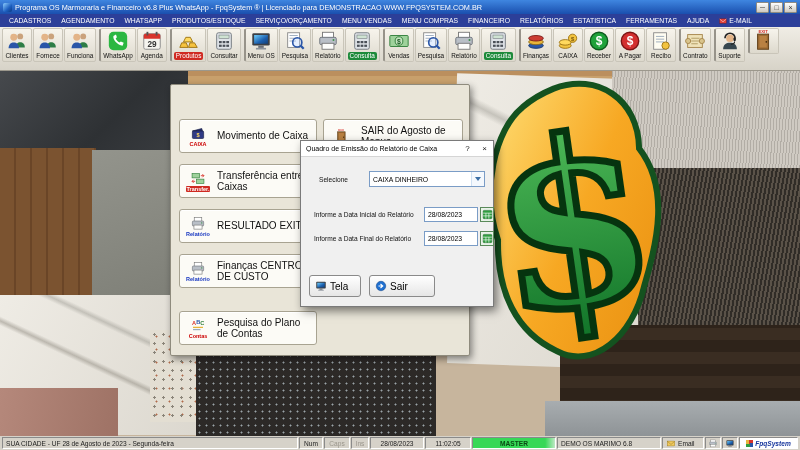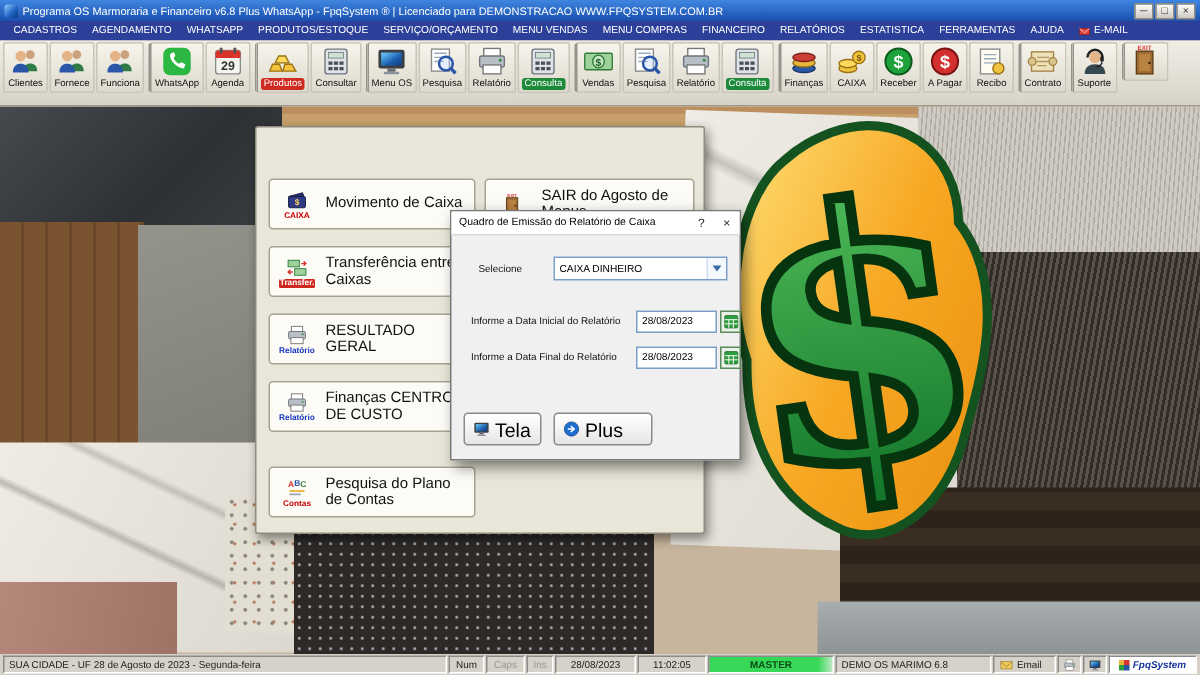--- a/index.html
+++ b/index.html
@@ -510,7 +510,7 @@
               </svg>
               <span class="cap cap-blue">Relatório</span>
             </span>
-            <span class="plabel">RESULTADO GERAL</span>
+            <span class="plabel">RESULTADO EXIT</span>
           </div>
           <div class="pbtn">
             <span class="ic">

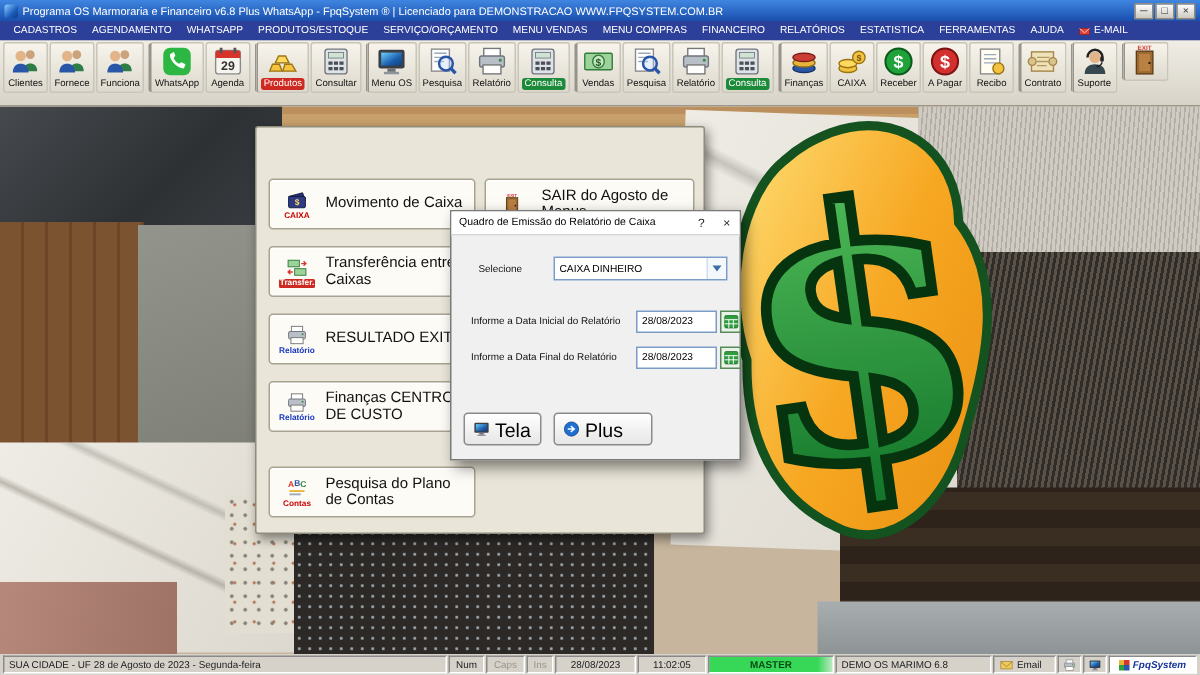--- a/index.html
+++ b/index.html
@@ -62,7 +62,7 @@
   .calbtn{position:absolute;width:14px;height:15px;border:1px solid #5a8a5a;background:#e8f2e8;padding:0}
   .calbtn svg{width:11px;height:11px;display:block;margin:1px auto}
   .dlg-btnrow{position:absolute;left:0;top:134px;width:100%;height:24px}
-  .dlg-btn{position:absolute;height:22px;border:1px solid #8a8a8a;border-radius:3px;background:linear-gradient(#fff,#e6e6e6);display:flex;align-items:center;gap:3px;font-size:13px;padding:0 5px;font-family:inherit}
+  .dlg-btn{position:absolute;height:22px;border:1px solid #8a8a8a;border-radius:3px;background:linear-gradient(#fff,#e6e6e6);display:flex;align-items:center;gap:3px;font-size:10px;padding:0 5px;font-family:inherit}
   .dlg-btnrow button.dlg-btn:nth-of-type(1){left:8px;width:52px}
   .dlg-btnrow button.dlg-btn:nth-of-type(2){left:68px;width:66px}
   .dlg-btnrow button.dlg-btn:nth-of-type(3){left:142px;width:46px}

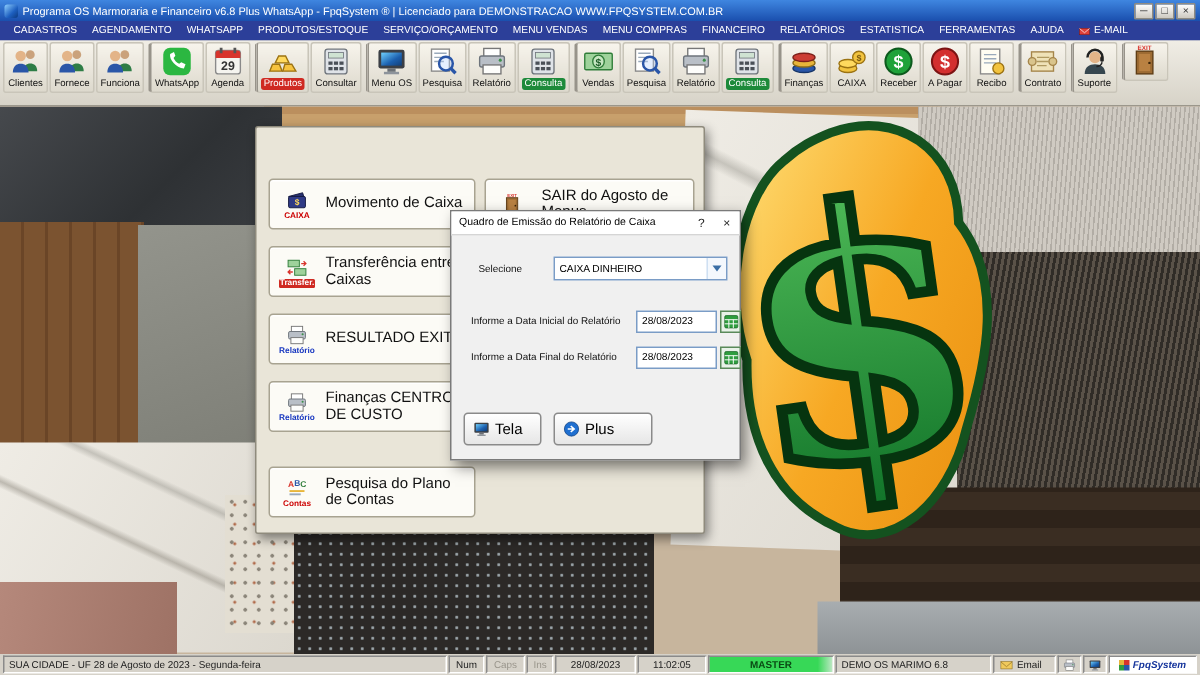--- a/index.html
+++ b/index.html
@@ -587,7 +587,7 @@
             <svg class="dbico">
               <use href="#i-arrow-blue"></use>
             </svg>
-            <span>Plus</span>
+            <span>Sair</span>
           </button>
         </div>
     </div>

